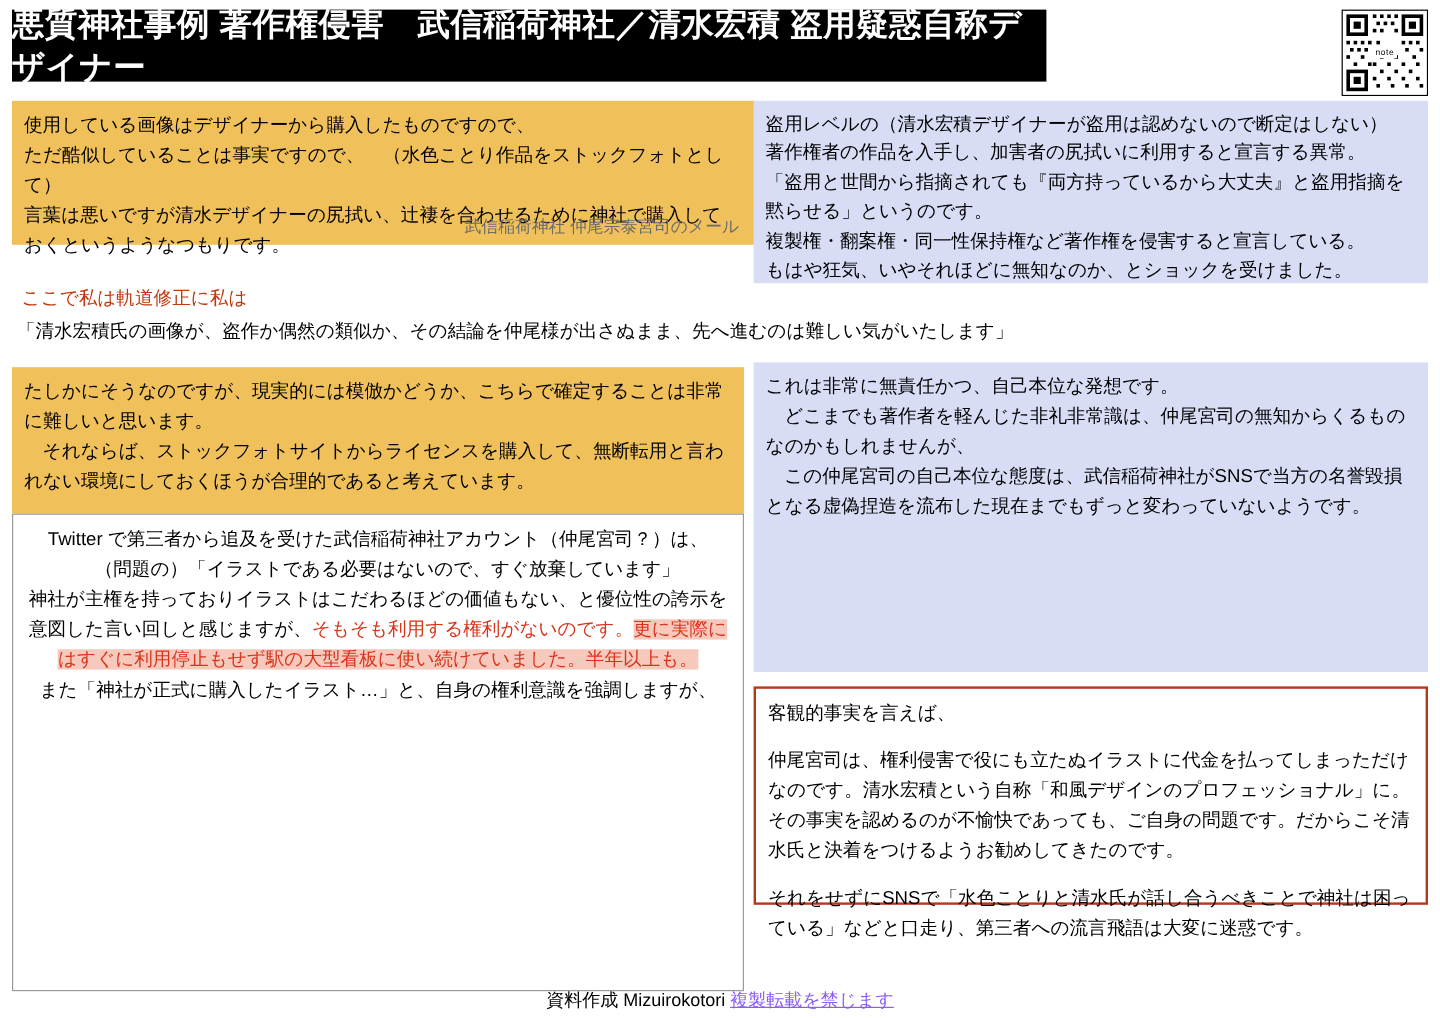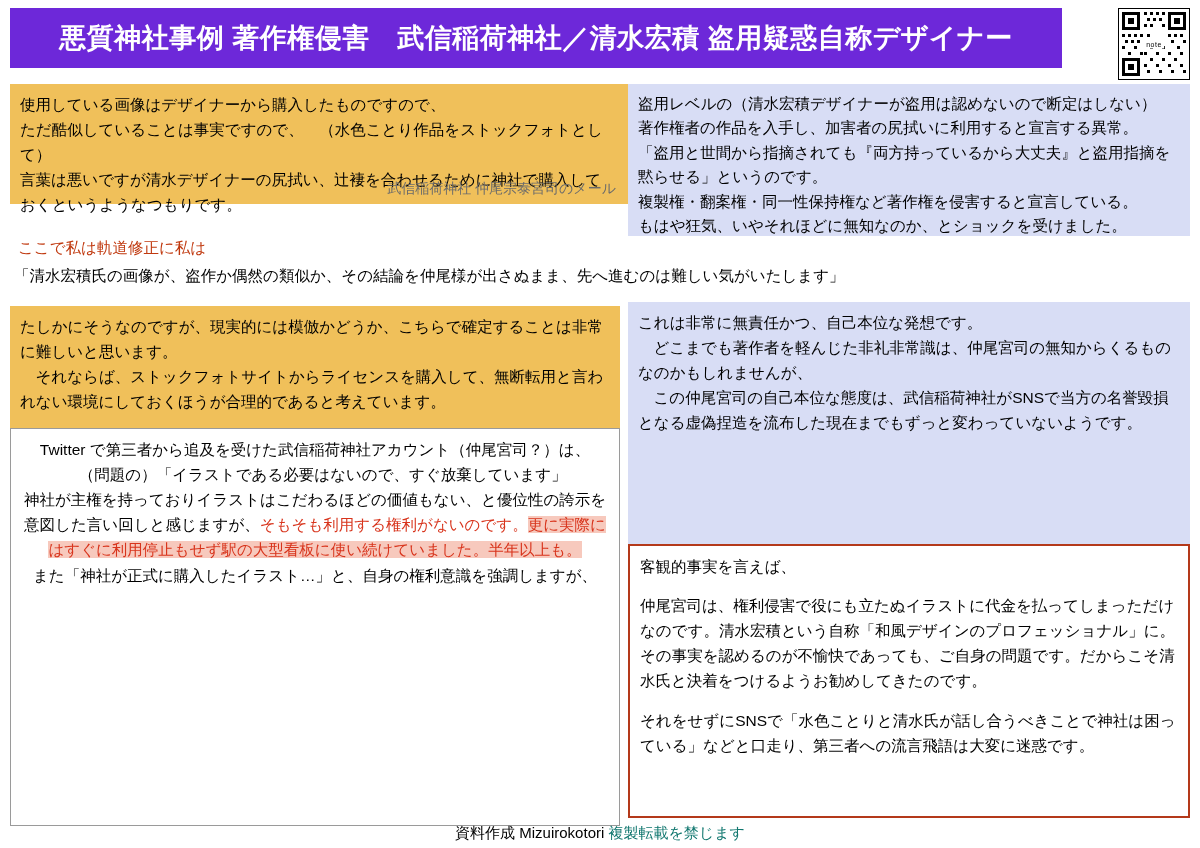--- a/index.html
+++ b/index.html
@@ -33,9 +33,9 @@
     position: absolute;
     left: 0;
     top: 0;
-    width: 1052px;
+    width: 862px;
     height: 60px;
-    background: #6d28d9;
+    background: #000000;
     color: #ffffff;
     display: flex;
     align-items: center;

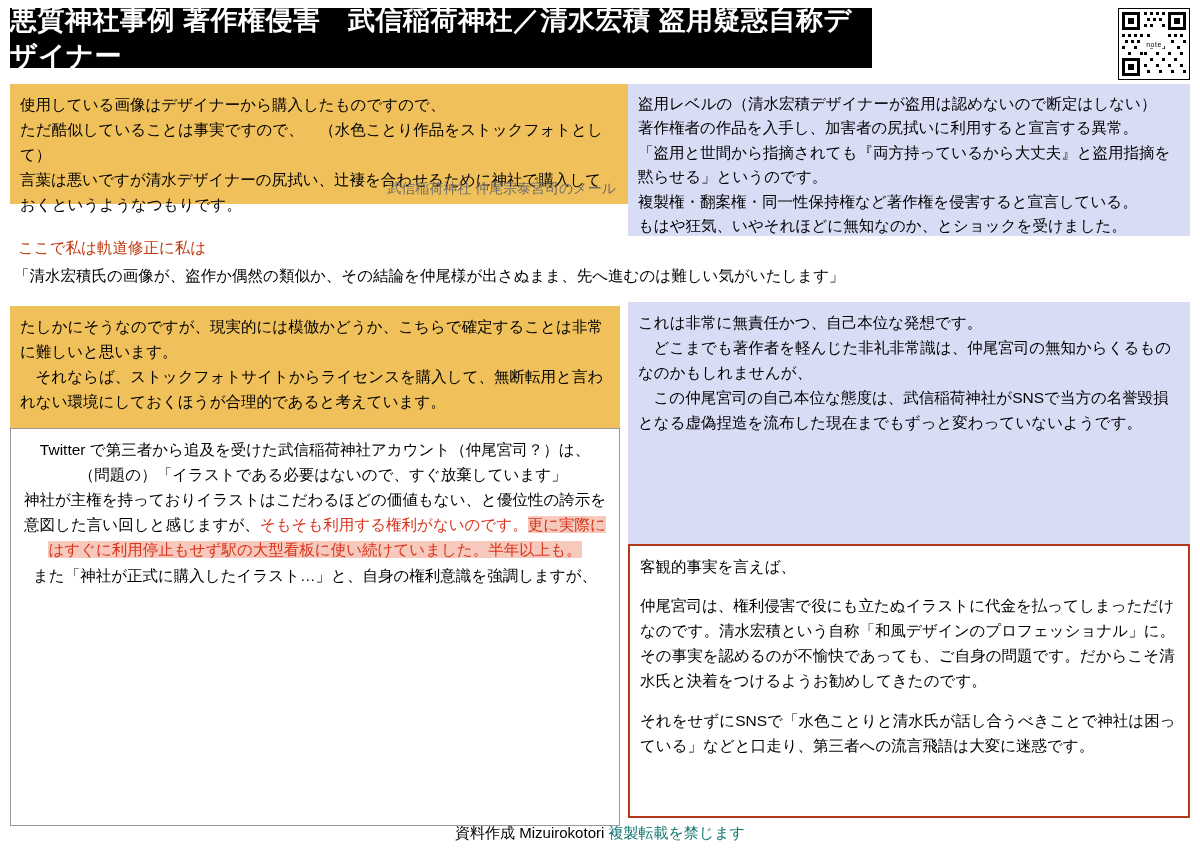--- a/index.html
+++ b/index.html
@@ -131,7 +131,7 @@
   #box-irresp    { left: 628px; top: 302px; width: 562px; height: 258px; }
 
   #box-twitter   { left: 10px;  top: 428px; width: 610px; height: 398px; text-align: center; }
-  #box-objective { left: 628px; top: 544px; width: 562px; height: 274px; }
+  #box-objective { left: 628px; top: 572px; width: 562px; height: 182px; }
 
   .hl-red { color: #d8341c; }
   .hl-red-bg { background: #f7c9bd; }

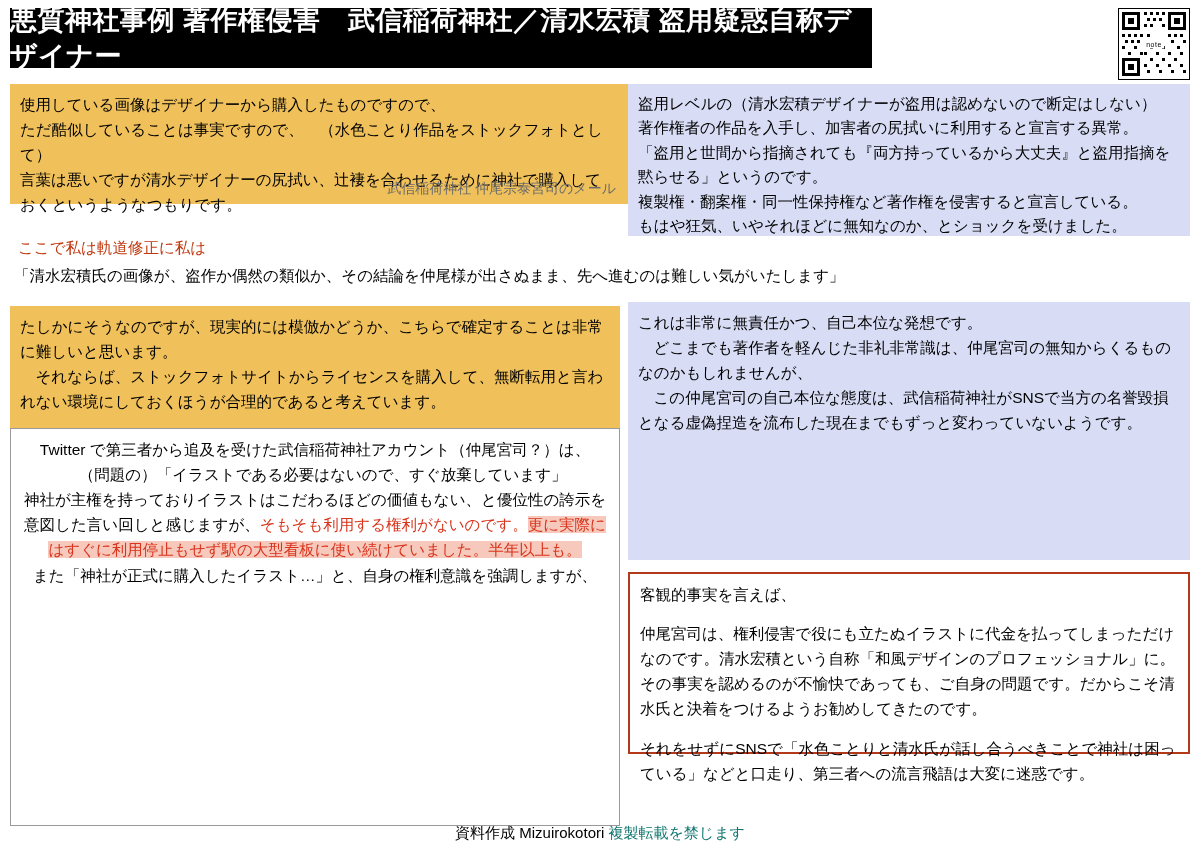--- a/index.html
+++ b/index.html
@@ -144,7 +144,7 @@
     text-align: center;
     font-size: 15px;
   }
-  #footer-credit .warn { color: #0f766e; }
+  #footer-credit .warn { color: #8b5cf6; text-decoration: underline; }
   .tight { line-height: 1.58; }
 </style>
 </head>

